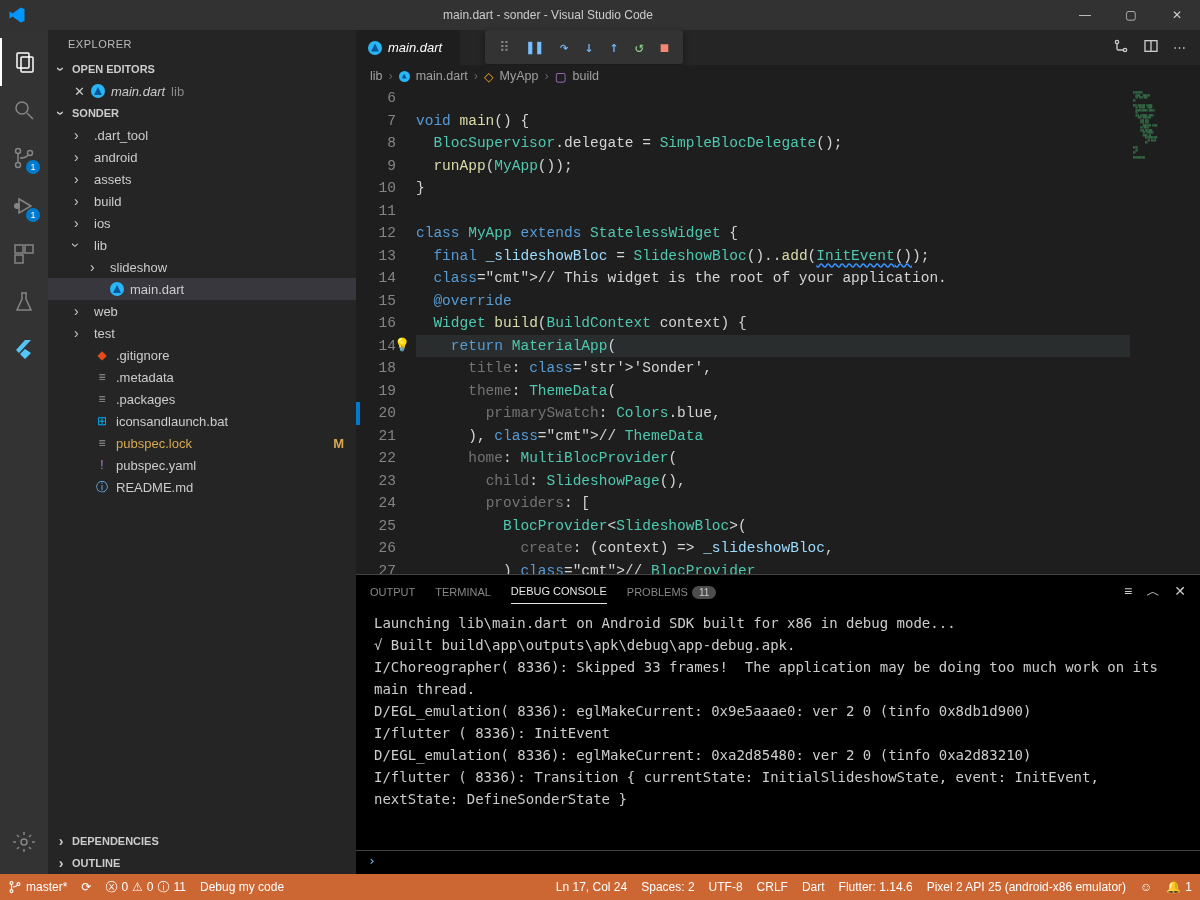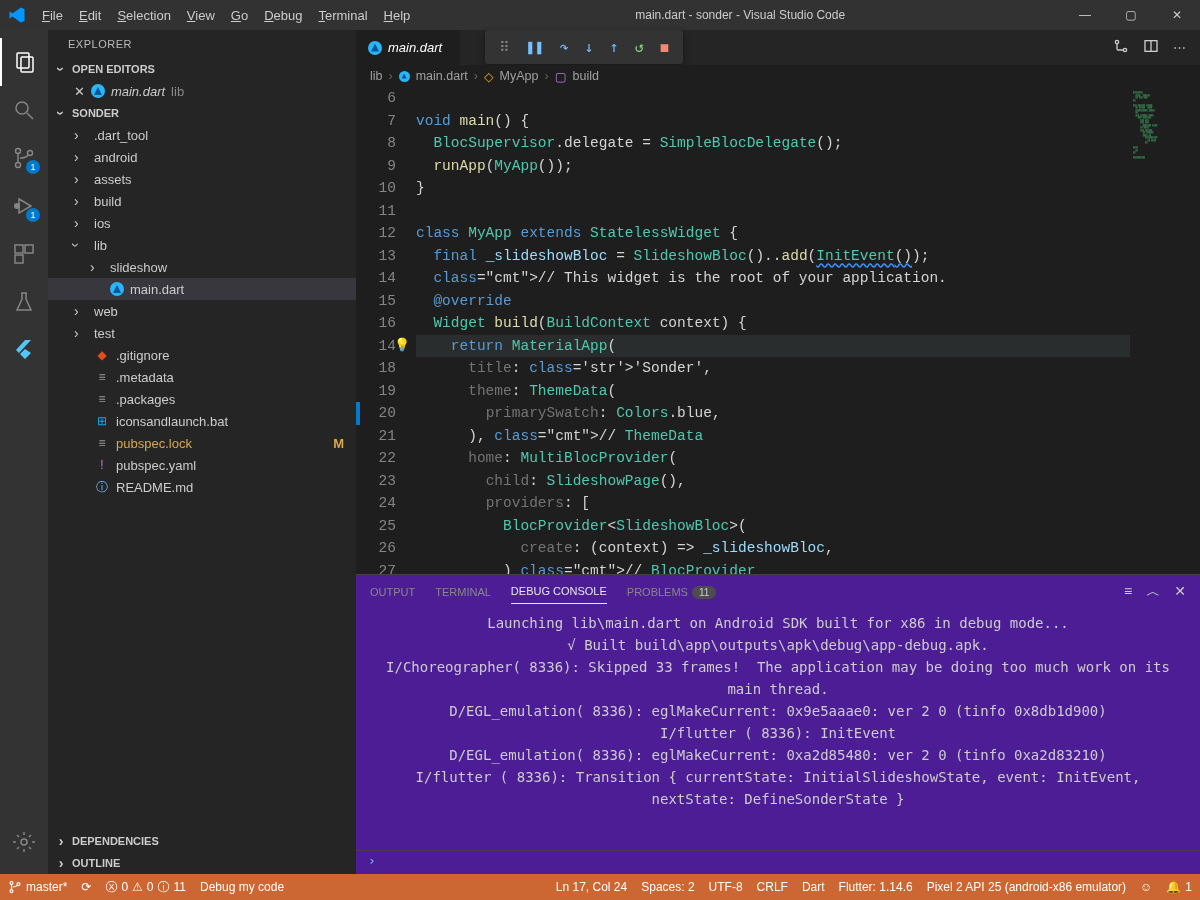--- a/index.html
+++ b/index.html
@@ -82,16 +82,6 @@
         <path d="M17 2 L22 4 V20 L17 22 L6 14 L2 17 V7 L6 10 Z" fill="#0098ff"></path>
       </svg>
   </span>
-  <div class="menu">
-    <span><u>F</u>ile</span>
-    <span><u>E</u>dit</span>
-    <span><u>S</u>election</span>
-    <span><u>V</u>iew</span>
-    <span><u>G</u>o</span>
-    <span><u>D</u>ebug</span>
-    <span><u>T</u>erminal</span>
-    <span><u>H</u>elp</span>
-  </div>
   <div class="title">main.dart - sonder - Visual Studio Code</div>
   <div class="winbtns">
     <div>—</div>

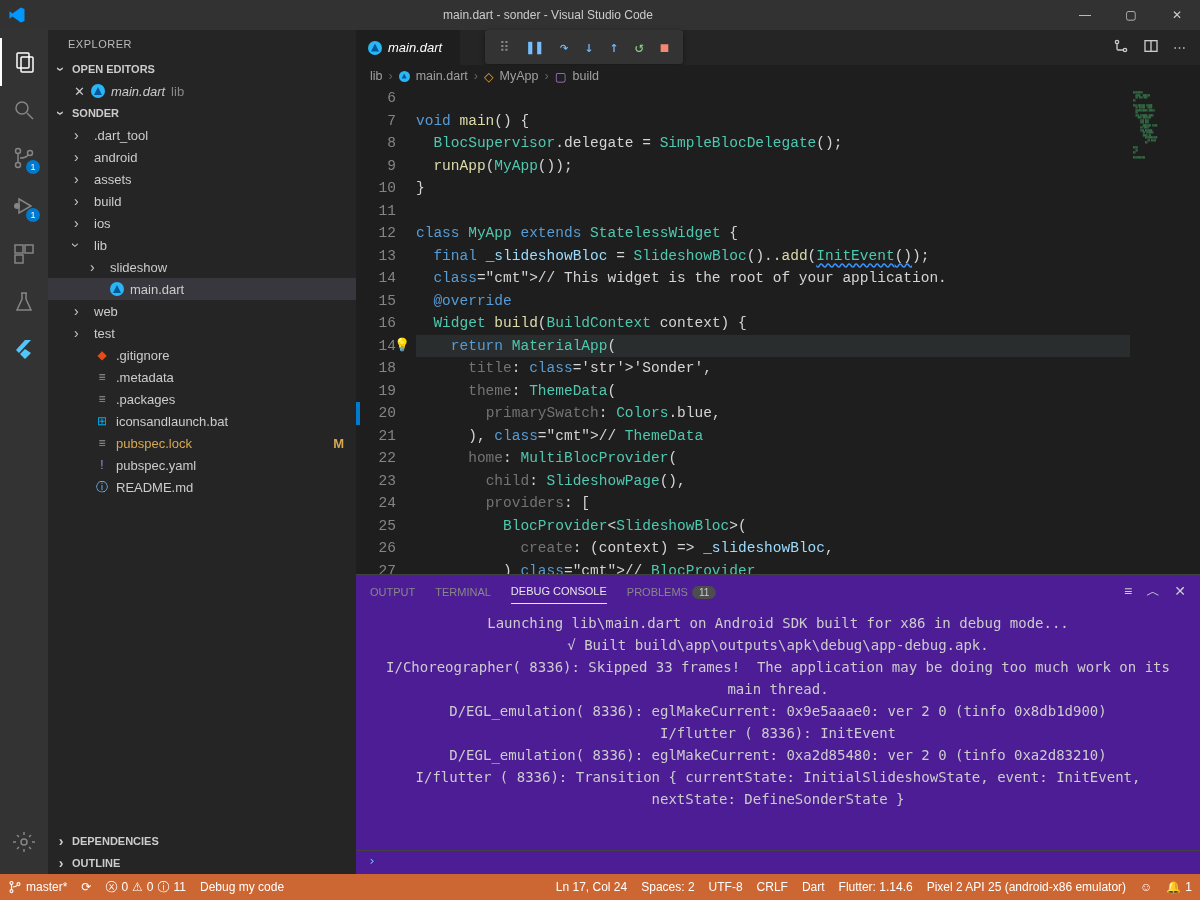--- a/index.html
+++ b/index.html
@@ -57,7 +57,7 @@
 .bulb { position:absolute; left:-22px; color:#ffcc00; font-size:13px; }
 .minimap { width:70px; background:#1e1e1e; border-left:1px solid #1e1e1e; font-size:2px; line-height:2.5px; color:#4a6; padding:4px 2px; font-family:monospace; overflow:hidden; }
 .minimap div { white-space:pre; opacity:0.55; }
-.panel { height:300px; background:#4c1d95; border-top:1px solid #414141; display:flex; flex-direction:column; }
+.panel { height:300px; background:#000000; border-top:1px solid #414141; display:flex; flex-direction:column; }
 .panel-tabs { height:33px; display:flex; align-items:center; padding:0 14px; gap:20px; font-size:11px; color:#888; }
 .panel-tabs .pt { padding:6px 0; cursor:default; text-transform:uppercase; }
 .panel-tabs .pt.active { color:#e7e7e7; border-bottom:1px solid #e7e7e7; }

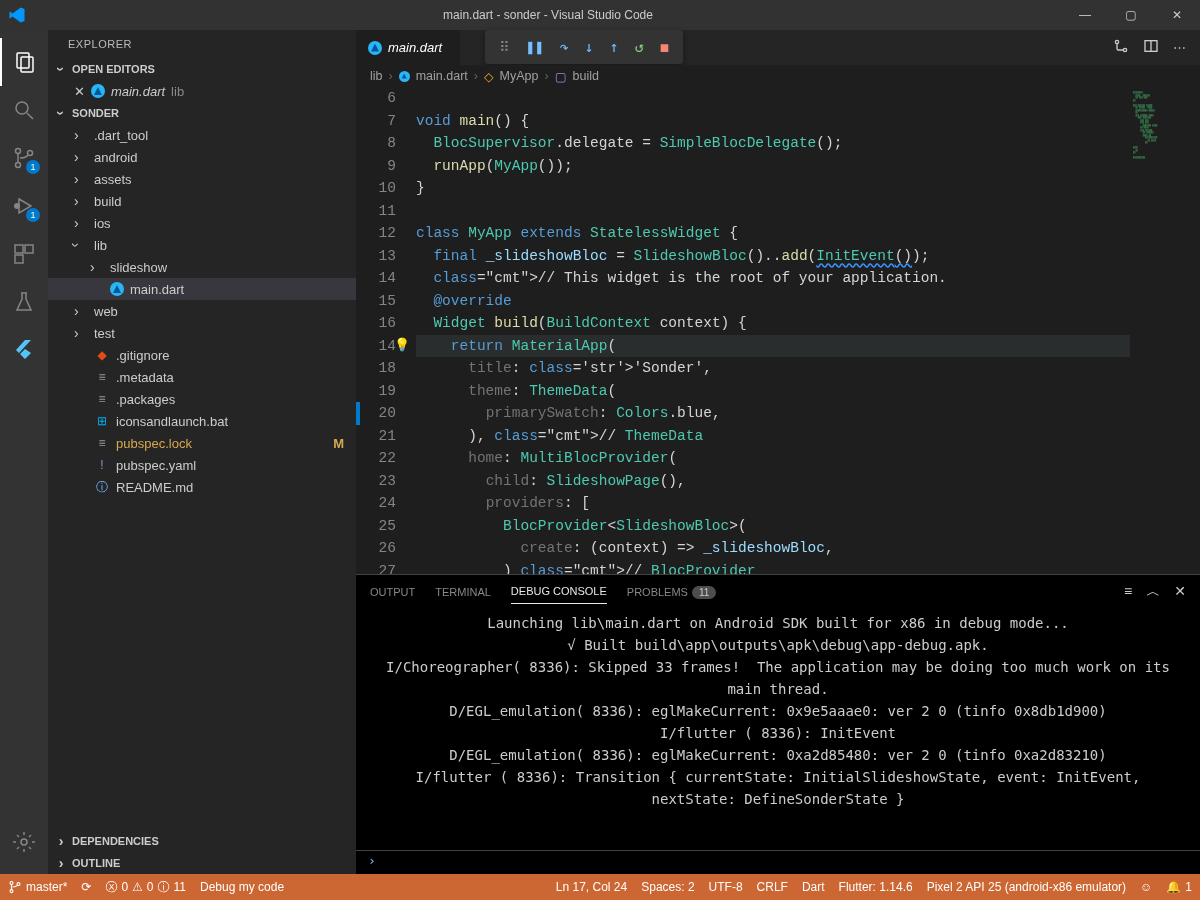--- a/index.html
+++ b/index.html
@@ -63,7 +63,7 @@
 .panel-tabs .pt.active { color:#e7e7e7; border-bottom:1px solid #e7e7e7; }
 .panel-tabs .count { background:#4d4d4d; color:#ccc; border-radius:10px; padding:1px 7px; font-size:10px; margin-left:4px; }
 .panel-tabs .pactions { margin-left:auto; display:flex; gap:14px; color:#ccc; font-size:14px; }
-.panel-body { flex:1; padding:4px 18px; font-family:Consolas,monospace; font-size:14px; line-height:22px; color:#ccc; overflow:auto; white-space:pre-wrap;text-align:center; }
+.panel-body { flex:1; padding:4px 18px; font-family:Consolas,monospace; font-size:14px; line-height:22px; color:#ccc; overflow:auto; white-space:pre-wrap; }
 .panel-input { height:24px; border-top:1px solid #414141; padding:2px 12px; color:#75beff; font-family:monospace; font-size:13px; }
 .statusbar { height:26px; background:#cc6633; color:#fff; display:flex; align-items:center; font-size:12px; padding:0 8px; gap:14px; }
 .statusbar .sb-item { display:flex; align-items:center; gap:4px; }

